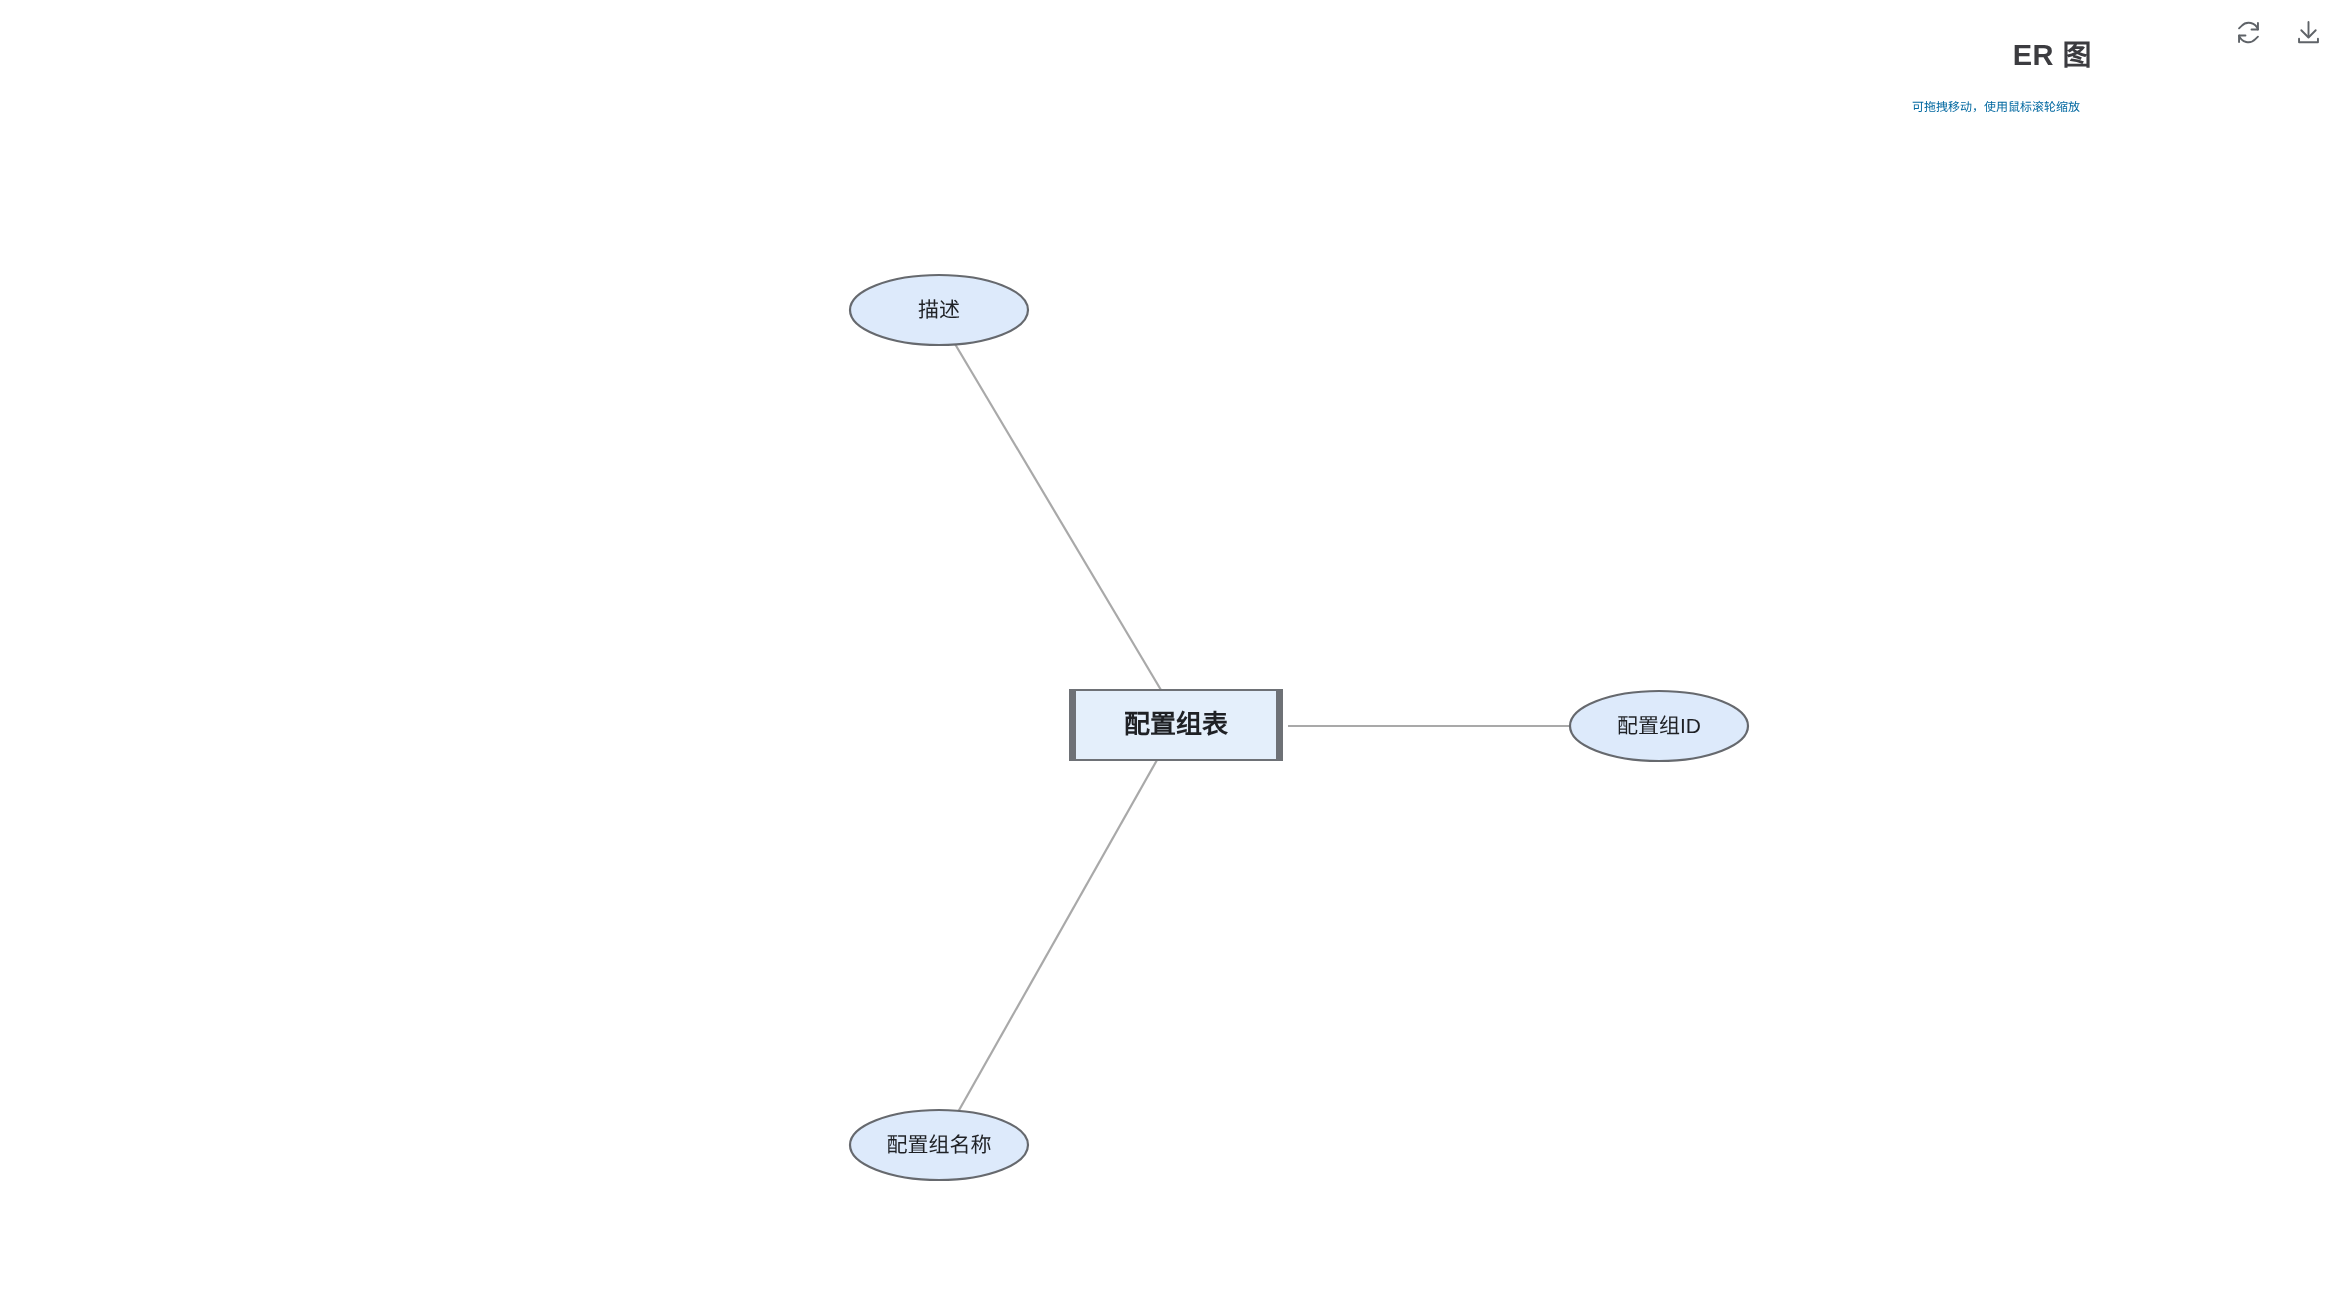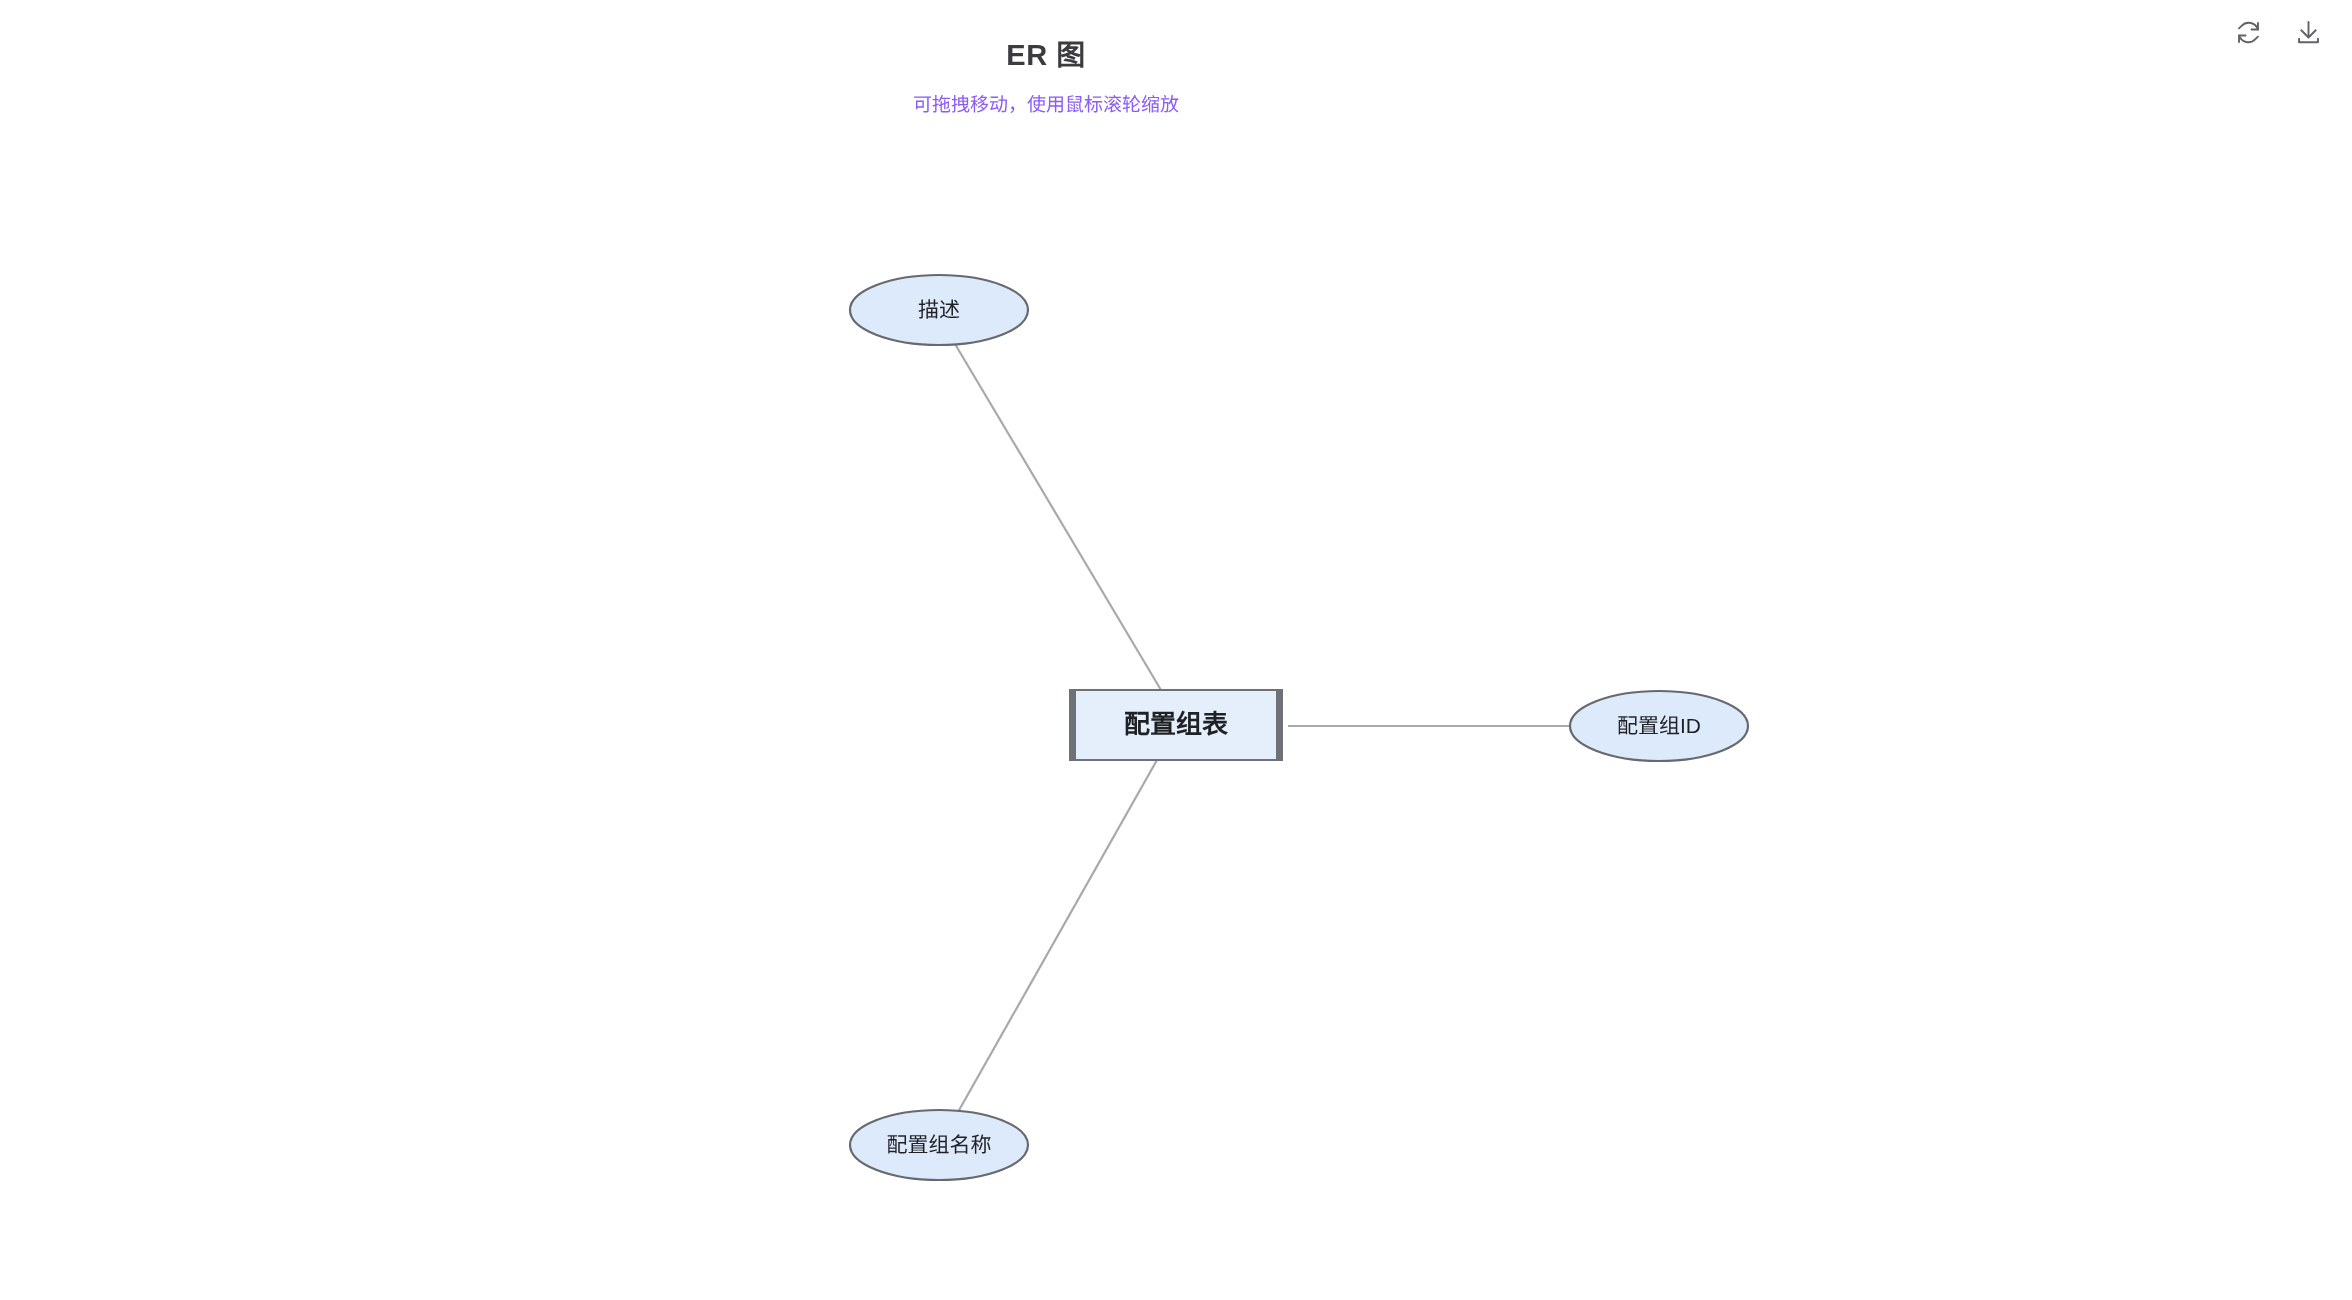--- a/index.html
+++ b/index.html
@@ -23,7 +23,7 @@
     left: 0;
     top: 0;
     width: 2092px;
-    text-align: center;
+    text-align: right;
     pointer-events: none;
   }
   .page-title {

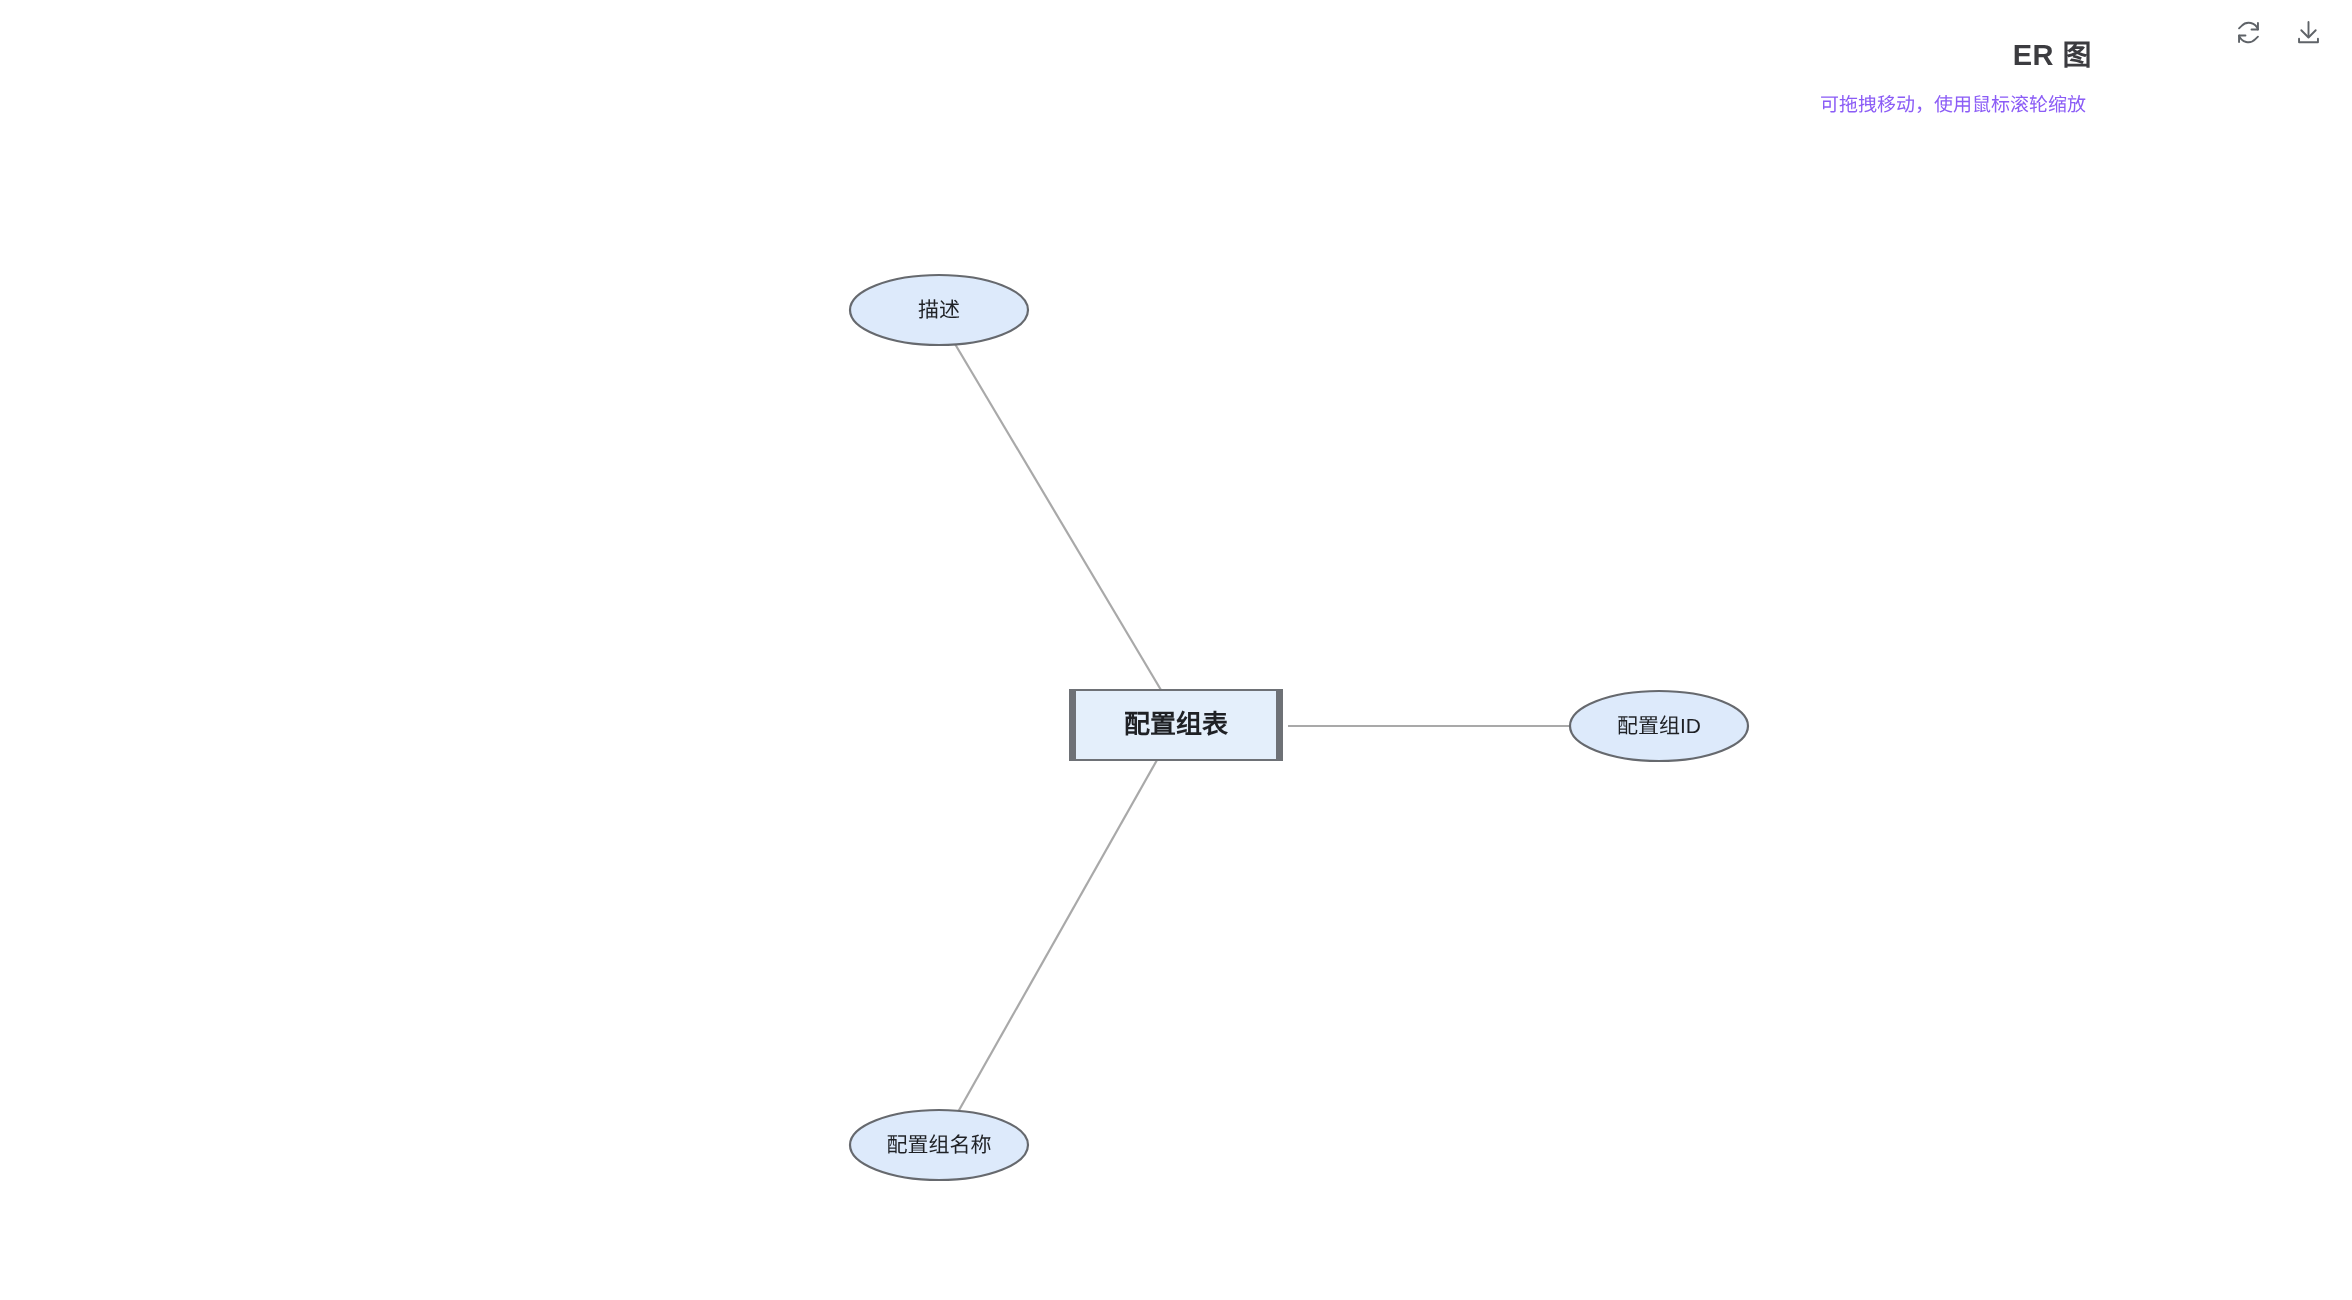--- a/index.html
+++ b/index.html
@@ -36,11 +36,11 @@
     line-height: 1.1;
   }
   .page-subtitle {
-    margin: 6px;
+    margin: 12px;
     padding-top: 16px;
-    font-size: 19px;
+    font-size: 12px;
     font-weight: normal;
-    color: #8b5cf6;
+    color: #0369a1;
     line-height: 1.2;
   }
 

